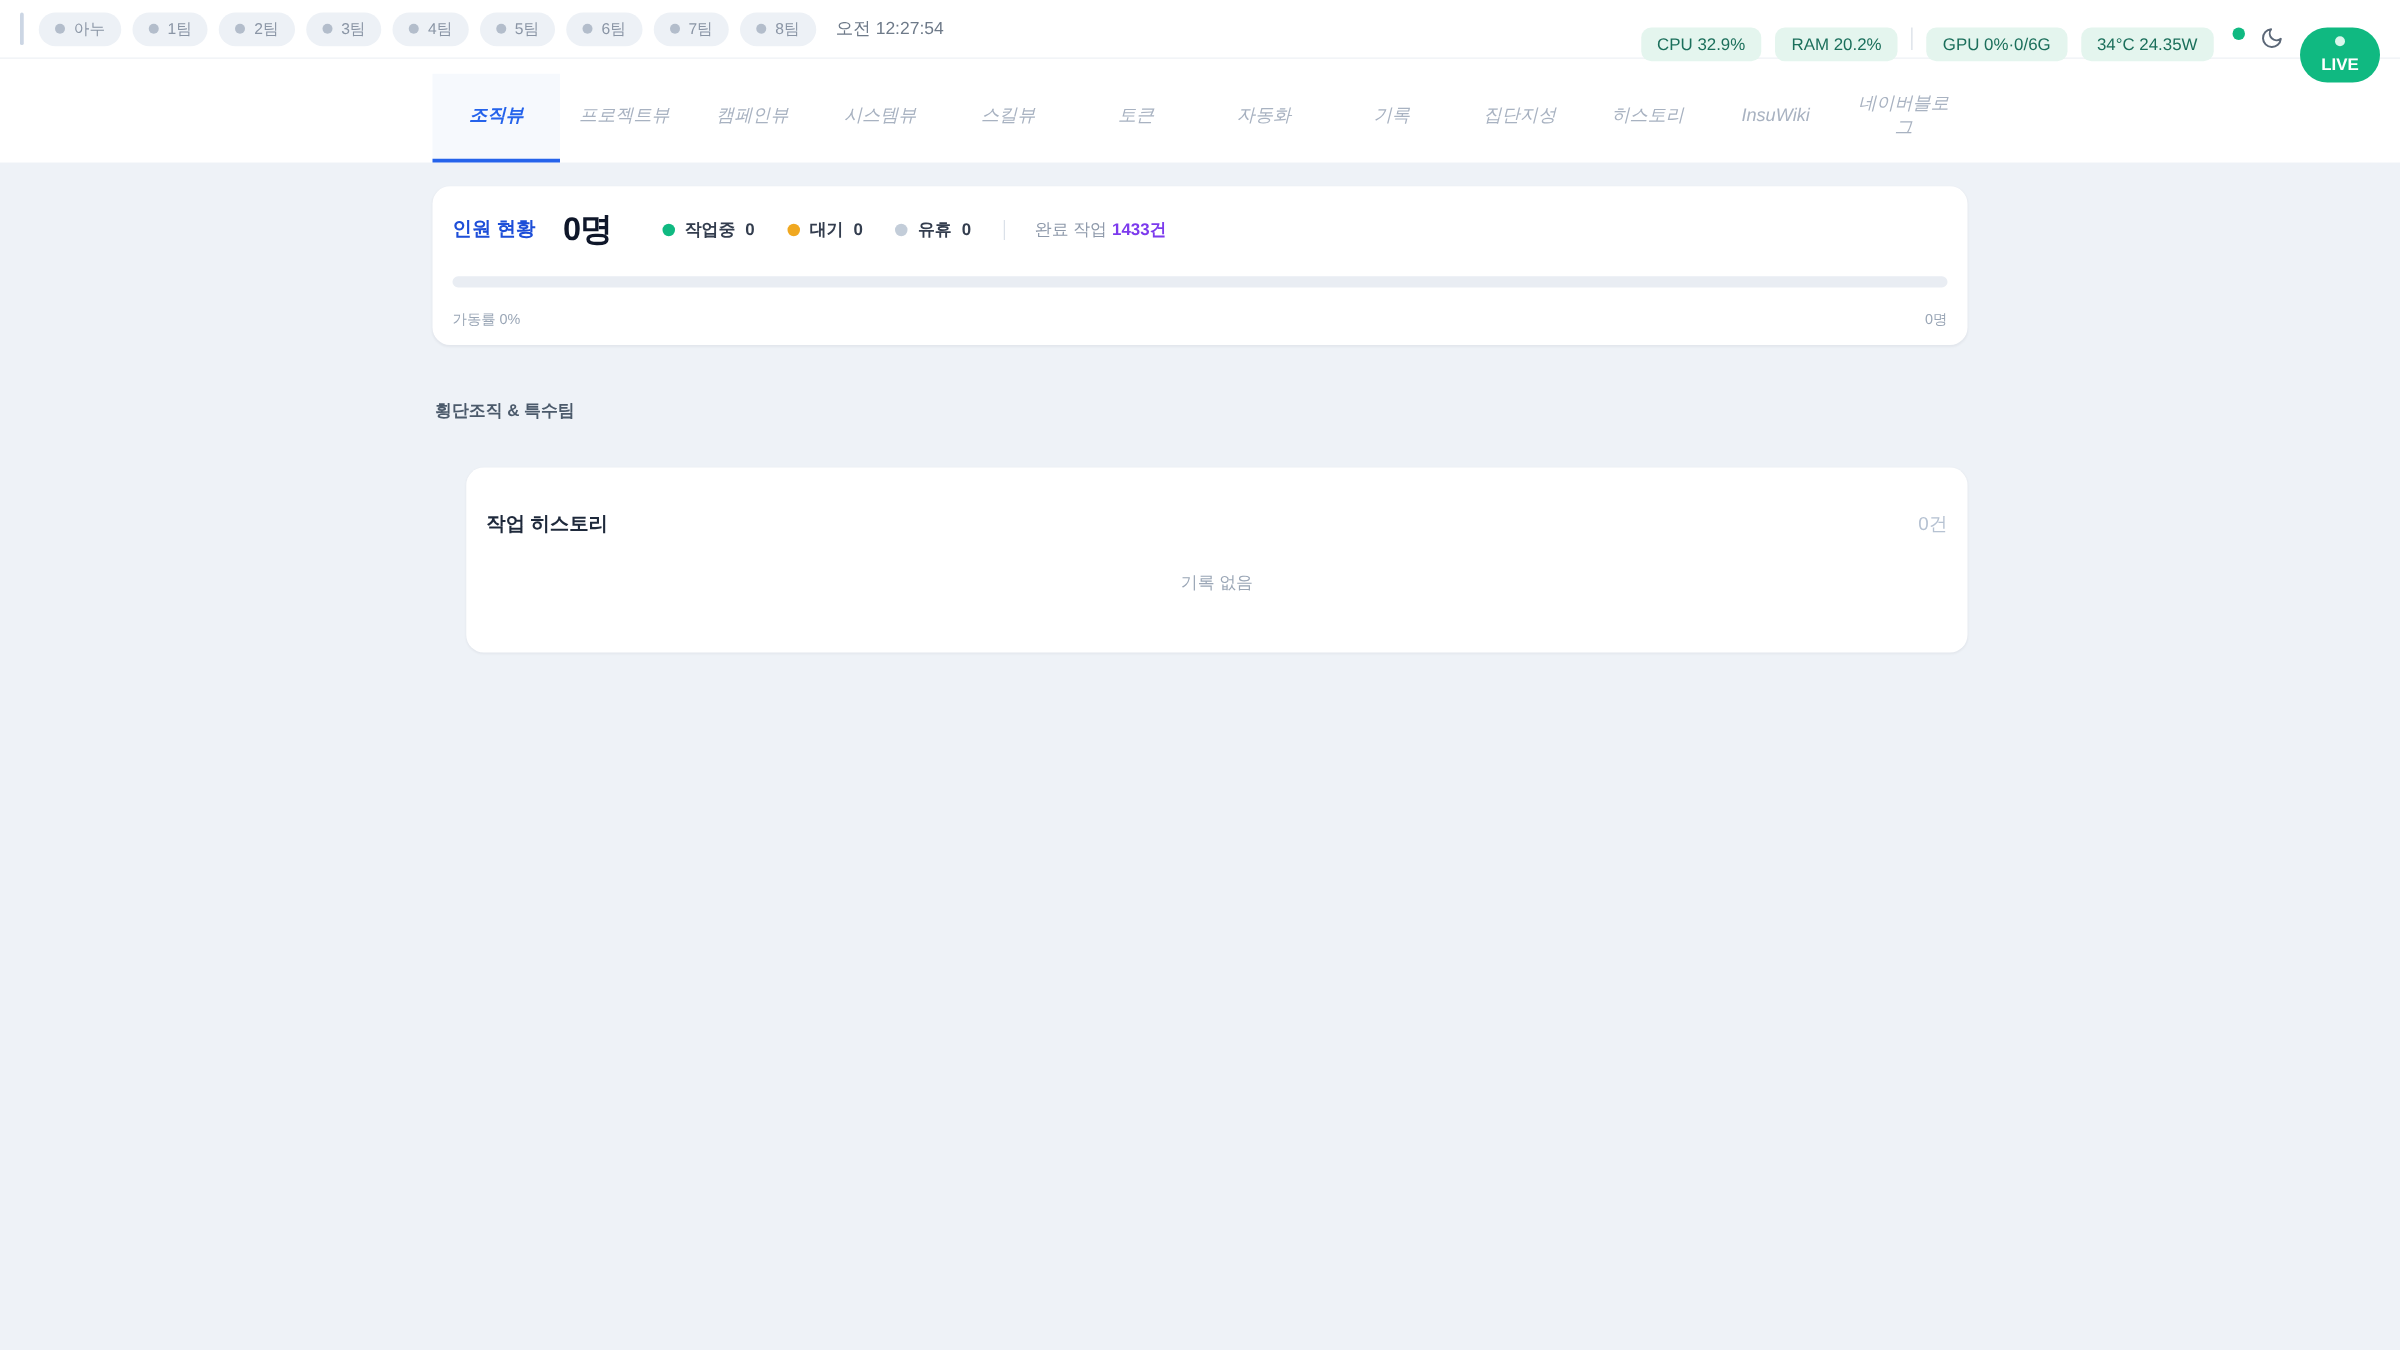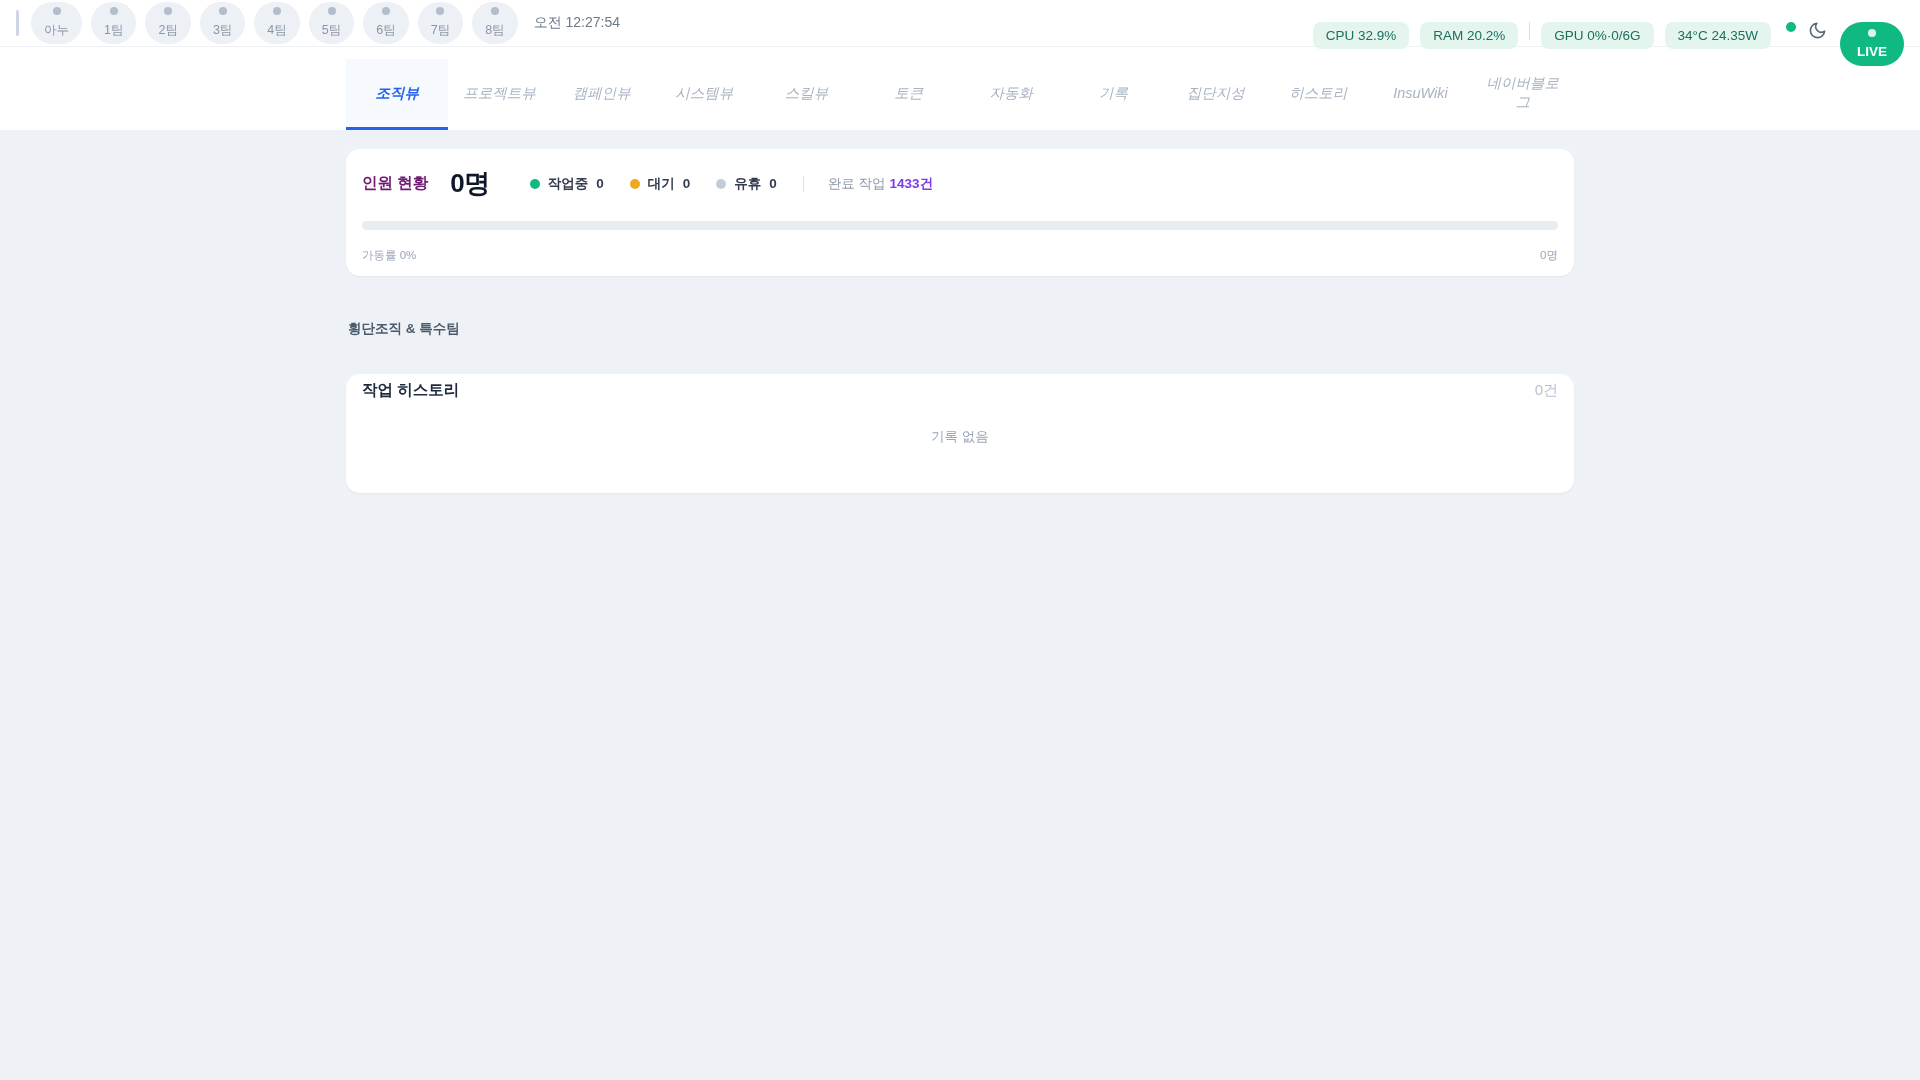--- a/index.html
+++ b/index.html
@@ -27,7 +27,7 @@
     background:#edf1f6; border-radius:999px;
     padding:5px 13px;
     font-size:12.5px; color:#8a95a5; font-weight:500;
-    cursor:pointer; white-space:nowrap;flex-direction:column;
+    cursor:pointer; white-space:nowrap;
   }
   .pill-dot { width:8px; height:8px; border-radius:50%; background:#b3bdcb; }
   .clock { margin-left:16px; font-size:14px; color:#6e7a89; }

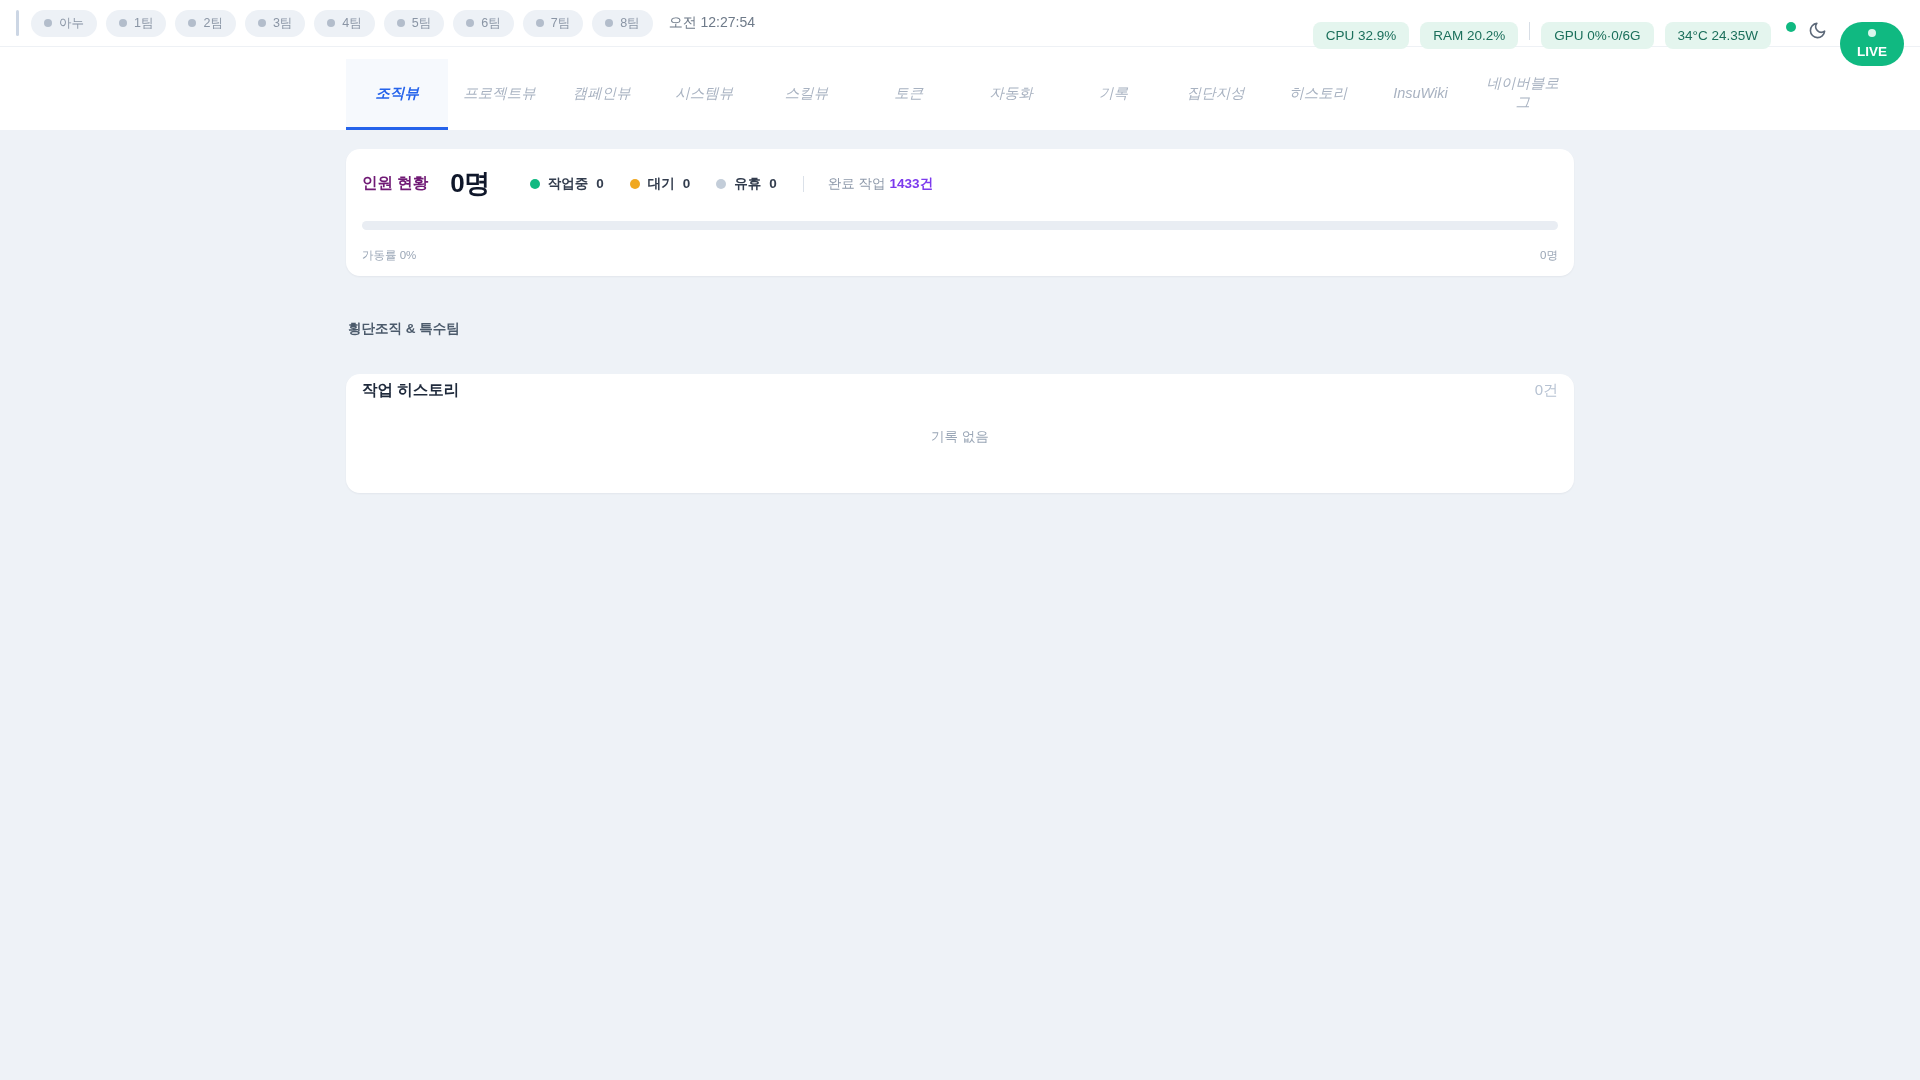--- a/index.html
+++ b/index.html
@@ -80,7 +80,7 @@
 
   .personnel-card { padding:17px 16px 13px; }
   .p-head { display:flex; align-items:center; }
-  .p-title { font-size:15.5px; font-weight:700; color:#701a75; }
+  .p-title { font-size:15.5px; font-weight:700; color:#1d4ed8; }
   .p-count { font-size:26px; font-weight:700; color:#0f172a; margin-left:22px; letter-spacing:-0.5px; }
   .p-statuses { display:flex; align-items:center; gap:26px; margin-left:40px; }
   .p-status { display:flex; align-items:center; gap:8px; font-size:13.5px; color:#333d4e; font-weight:600; }

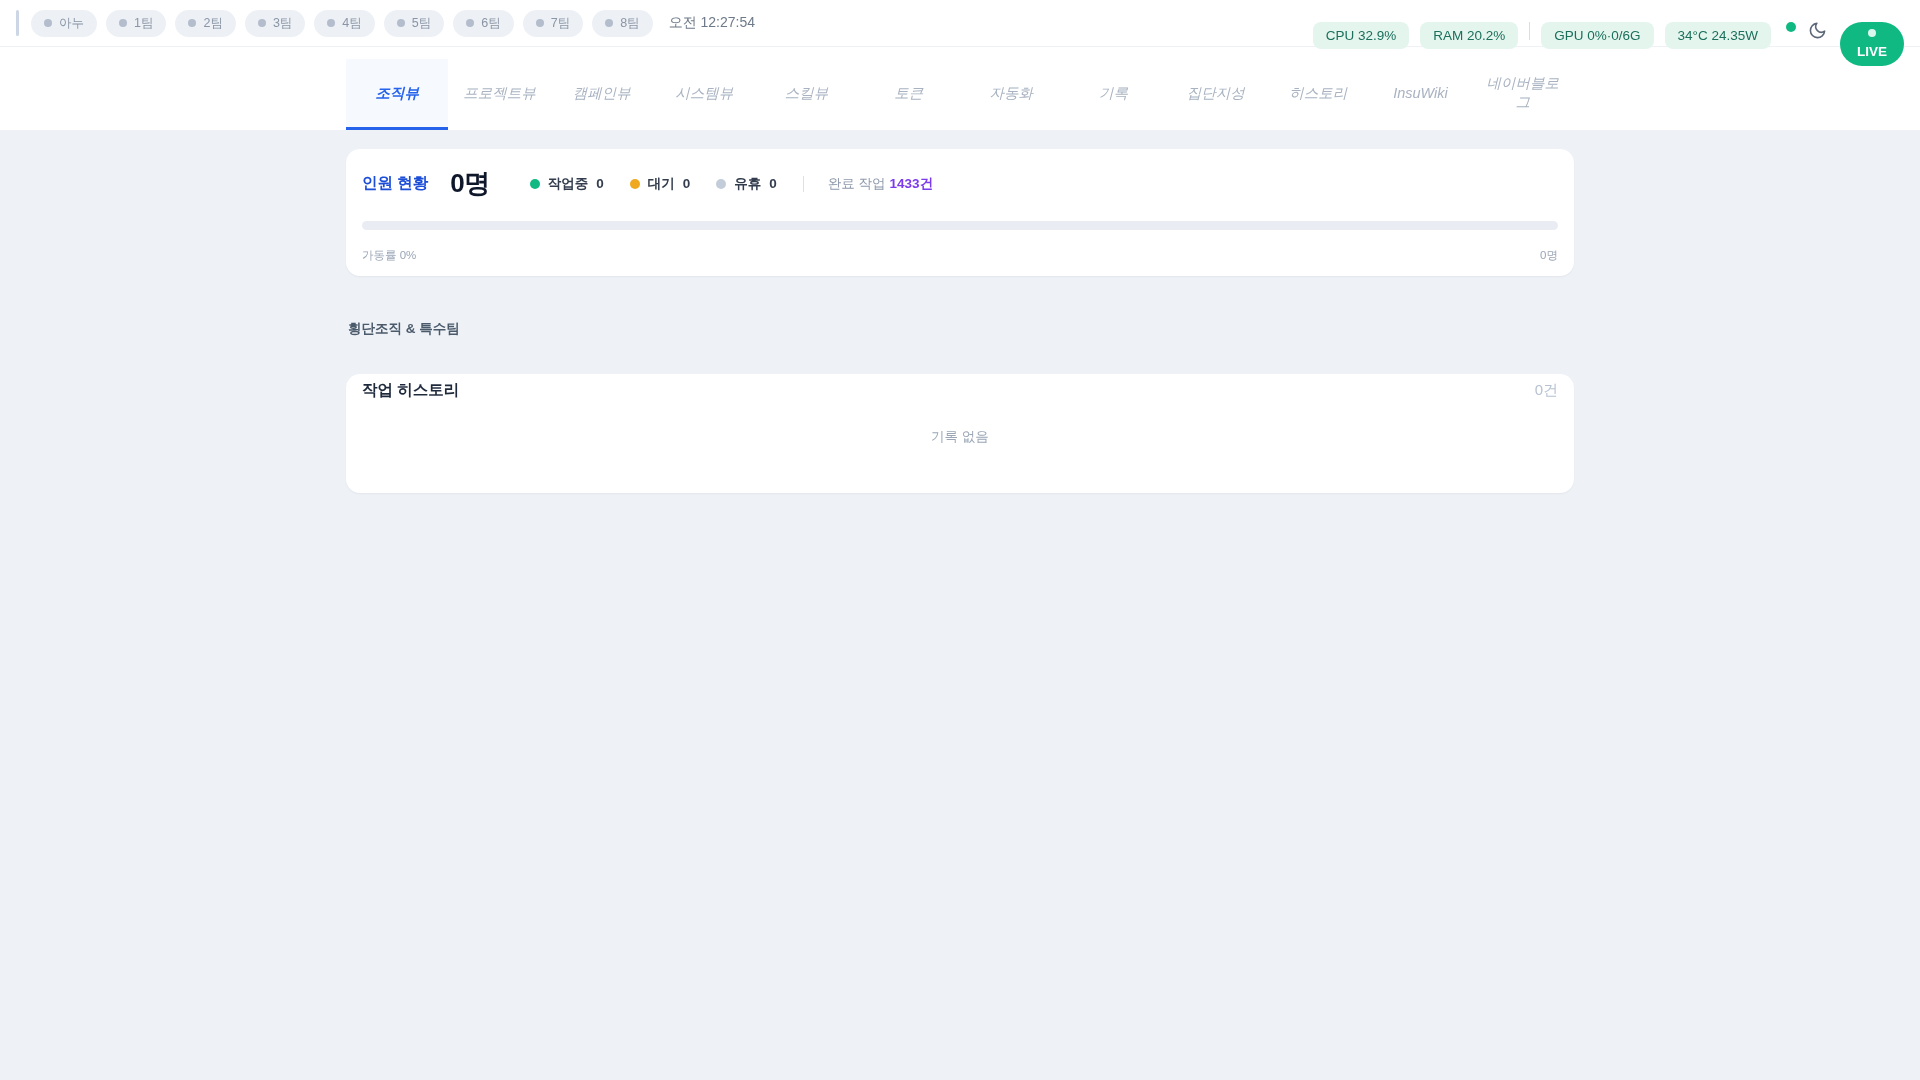--- a/index.html
+++ b/index.html
@@ -100,7 +100,7 @@
     font-size:13.5px; font-weight:700; color:#4b5a6b;
   }
 
-  .history-card { margin-top:36px; padding:6px 16px 20px; }
+  .history-card { margin-top:36px; padding:35px 16px 20px;margin-left:27px; }
   .h-head { display:flex; align-items:center; justify-content:space-between; }
   .h-title { font-size:15.5px; font-weight:700; color:#1e293b; }
   .h-count { font-size:15px; color:#b6c2d2; }

